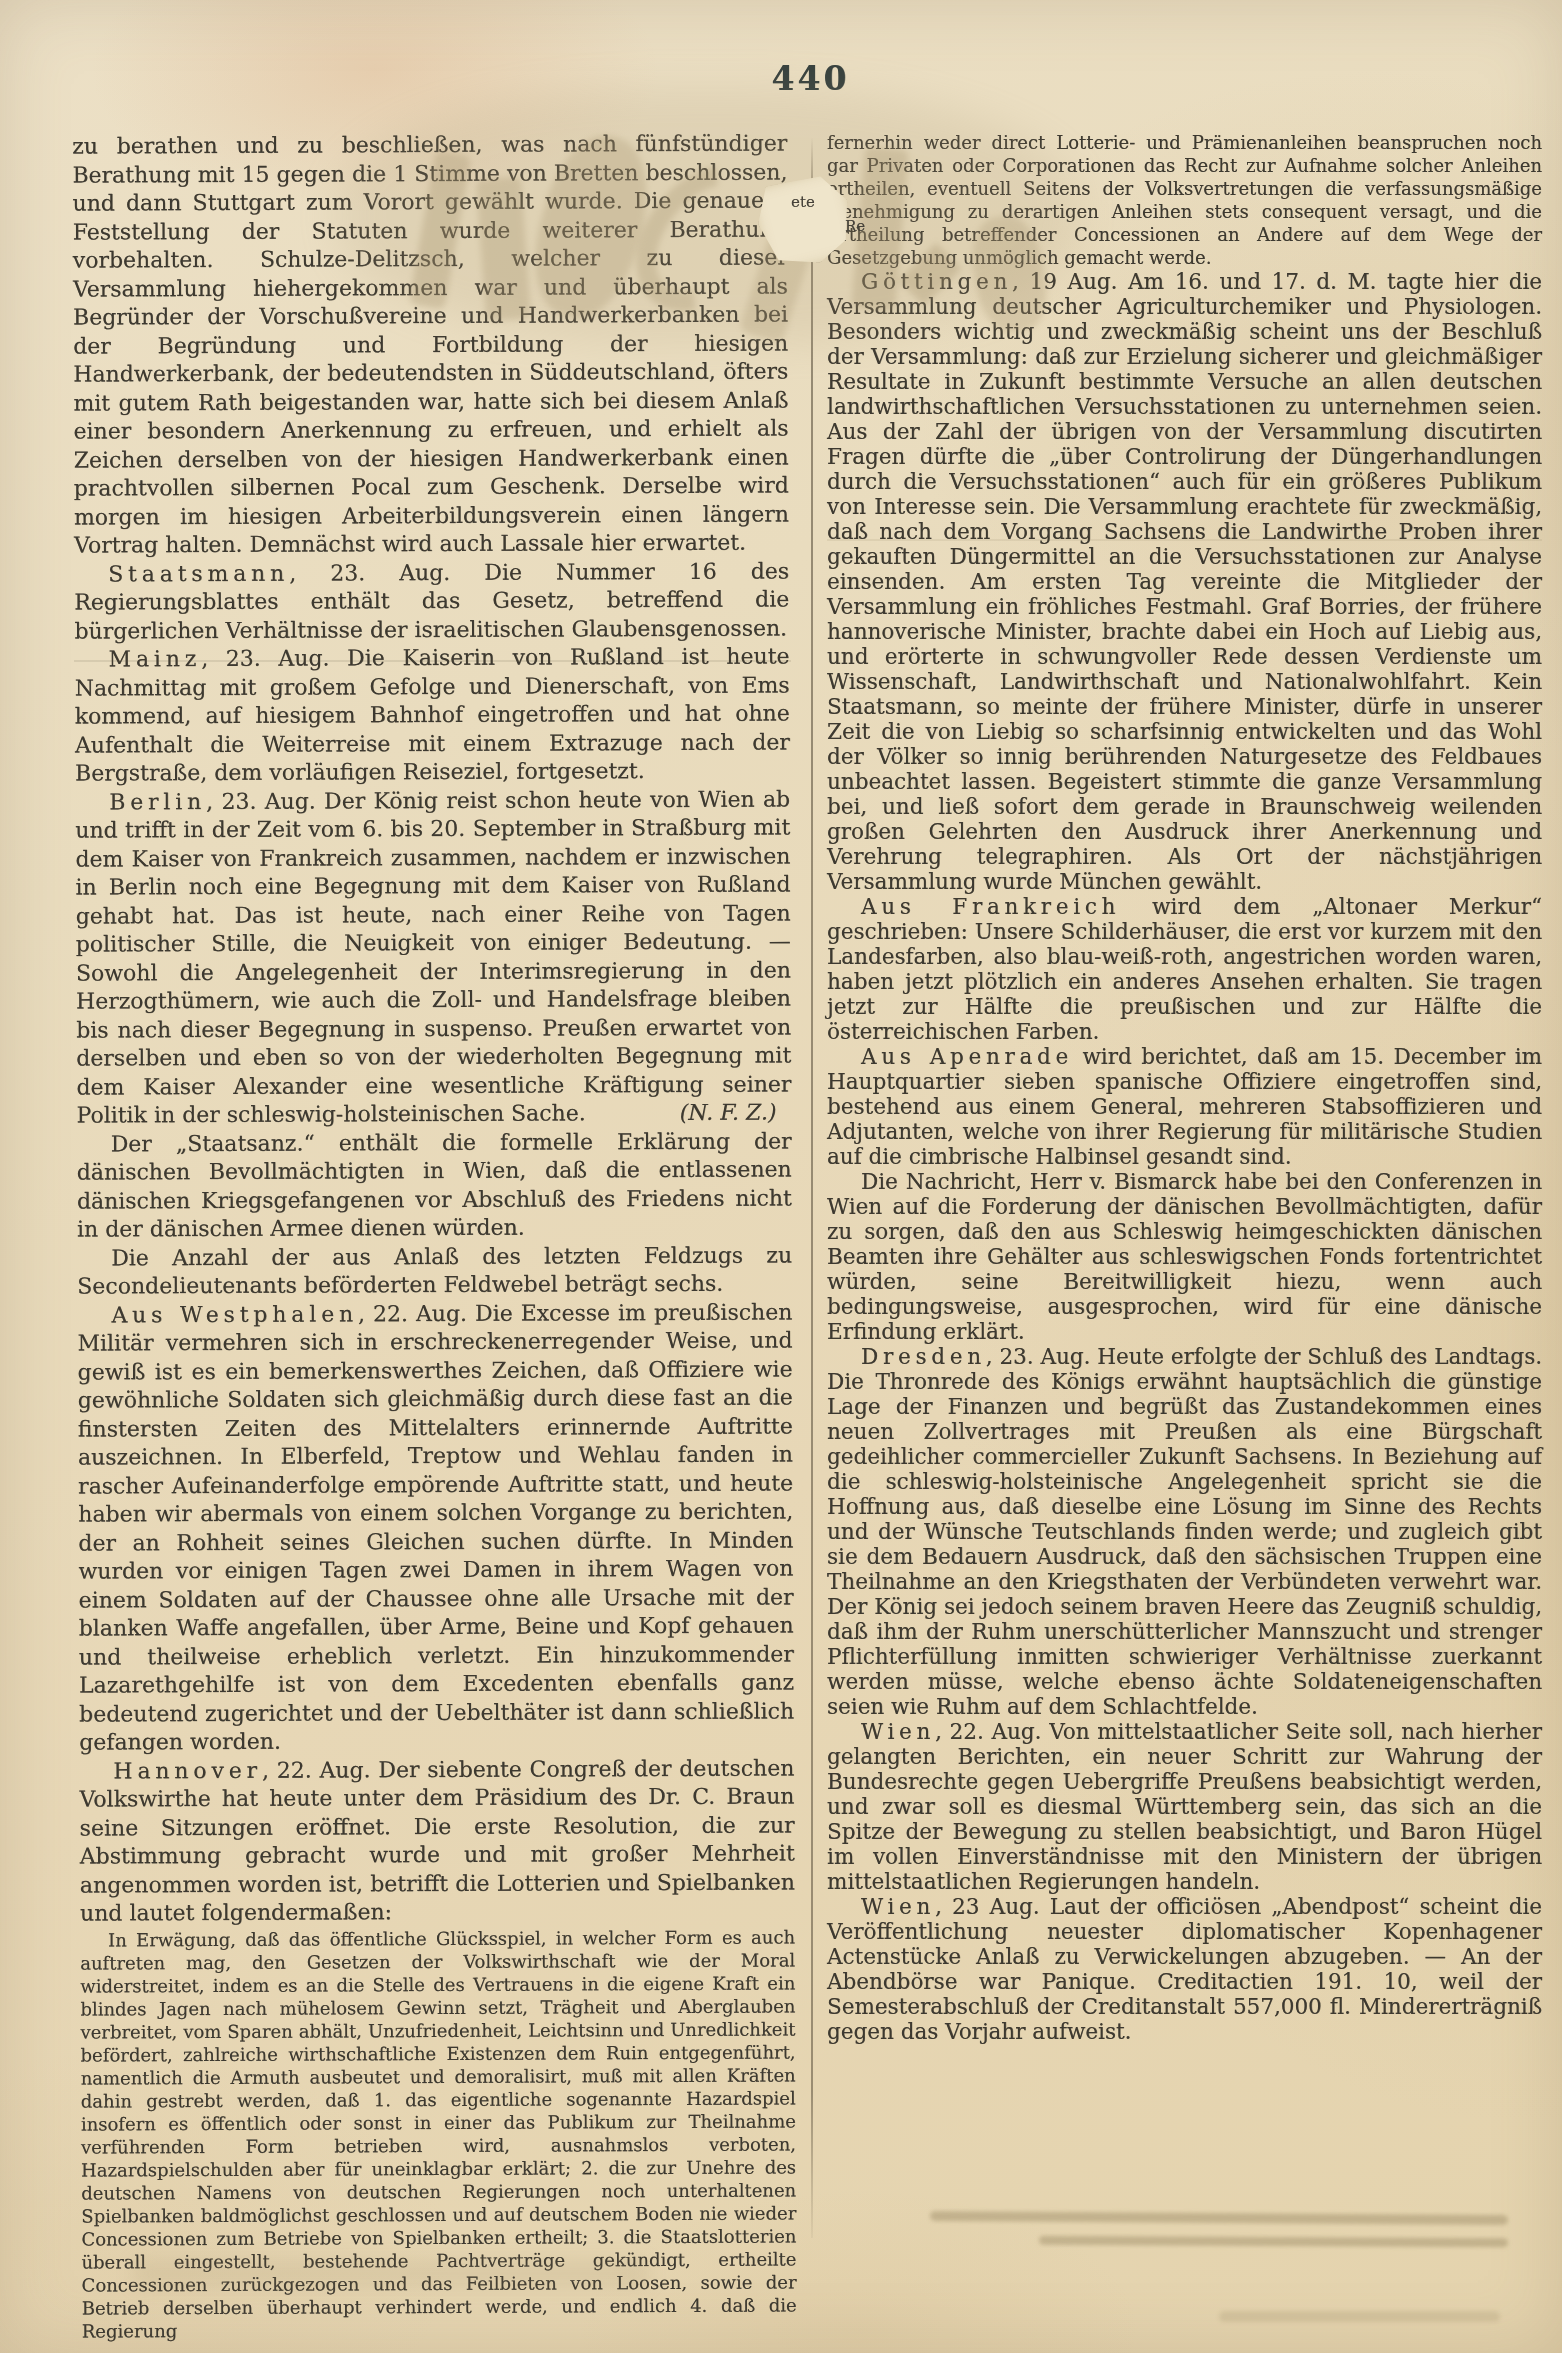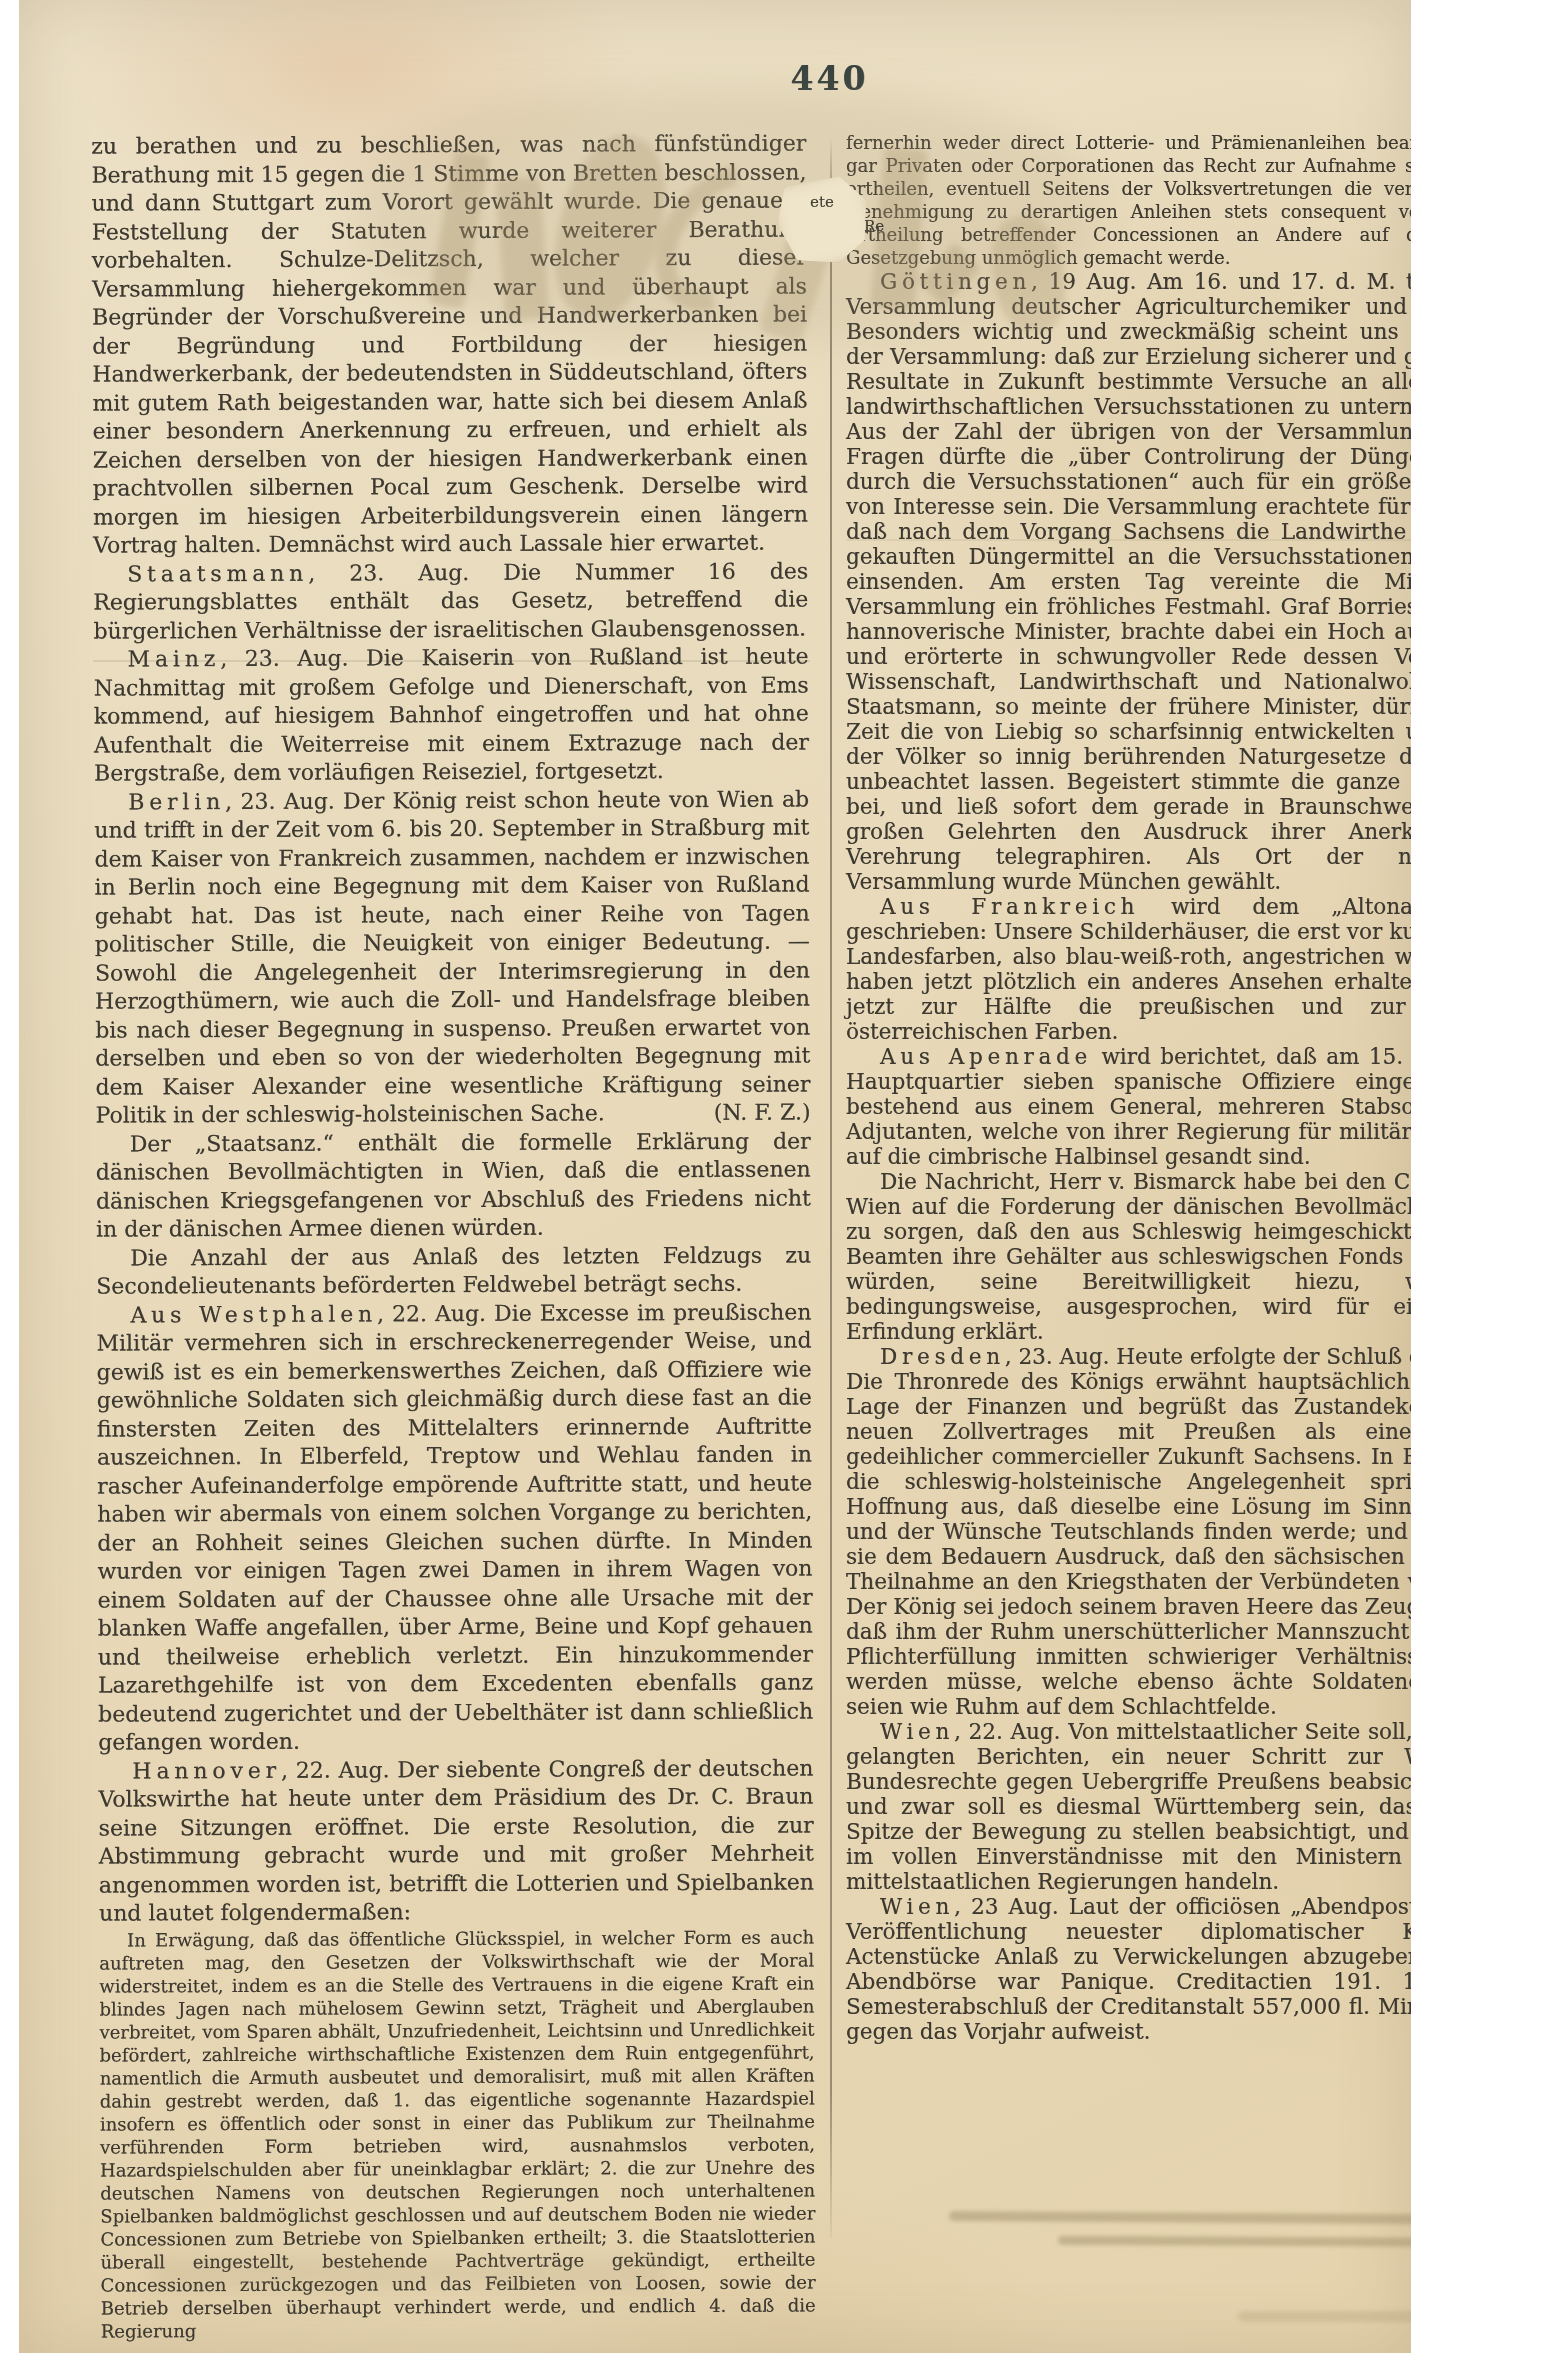--- a/index.html
+++ b/index.html
@@ -4,7 +4,7 @@
 <style>
   html,body{margin:0;padding:0;}
   .page{
-    position:relative; width:1392px; height:2354px; overflow:hidden;
+    position:relative; width:1562px; height:2354px; overflow:hidden;
     font-family:"DejaVu Serif", serif; color:#3d3930;
     background:
       radial-gradient(406px 203px at 24% 3%, rgba(216,160,118,0.28), transparent 70%),
@@ -14,7 +14,6 @@
       radial-gradient(469px 234px at 55% 99%, rgba(199,173,126,0.15), transparent 60%),
       linear-gradient(155deg,#ece0c6 0%, #e9dcbe 30%, #e7d7b6 60%, #e4d3ad 100%);
     box-shadow: inset 0 0 70px rgba(128,106,72,0.22);
-    margin-left: 19px;
   }
   
   .col{position:absolute; top:131px; text-align:justify; hyphens:auto;}

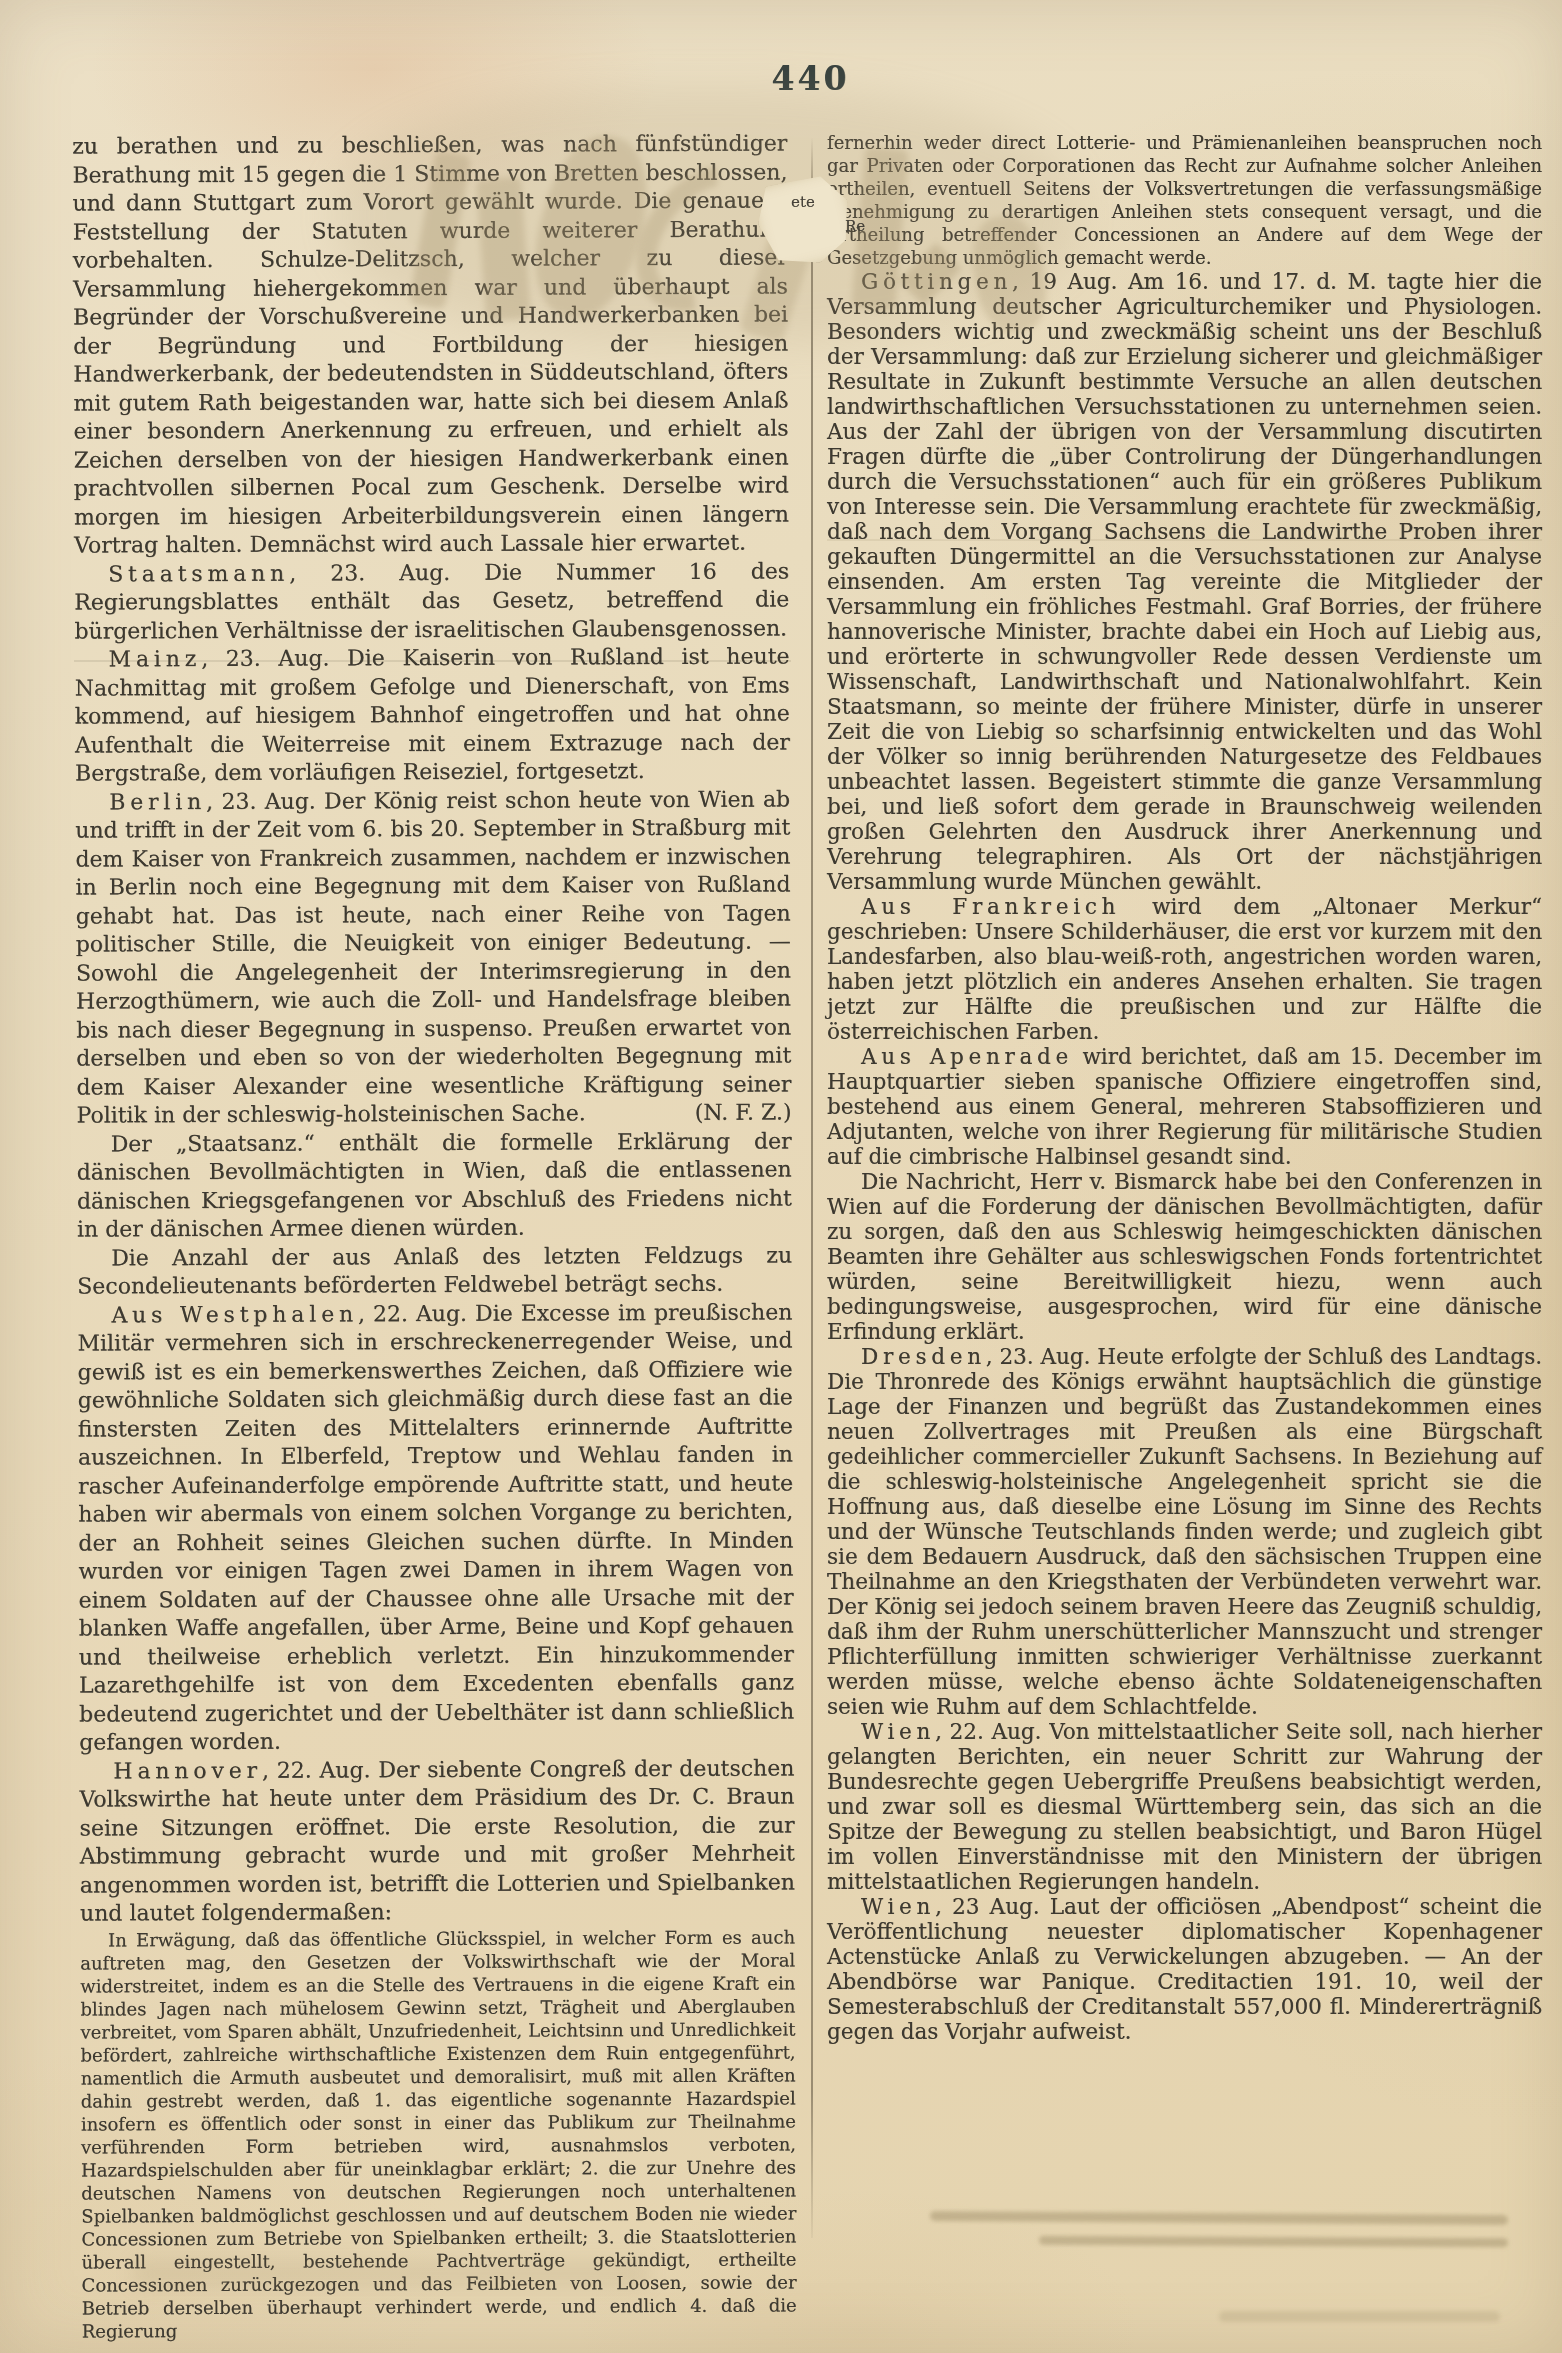--- a/index.html
+++ b/index.html
@@ -28,7 +28,7 @@
          text-shadow:0.2px 0.1px 0.2px rgba(58,54,44,0.5);}
   .cont{text-indent:0;}
   .dateline{letter-spacing:0.22em;}
-  .attribution{position:absolute; right:0; bottom:0; text-indent:0;}
+  .attribution{position:absolute; right:15px; bottom:0; text-indent:0;font-style:italic;}
   
   .page-number{
     position:absolute; left:748px; top:59px; width:125px; text-align:center;

